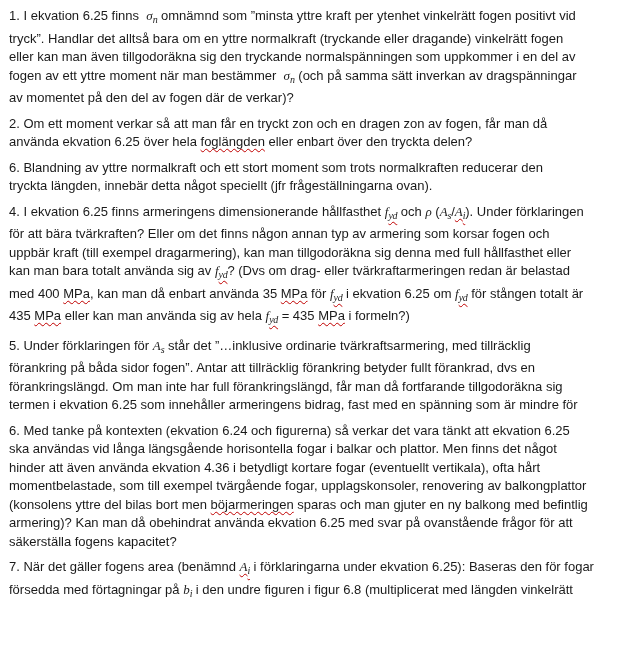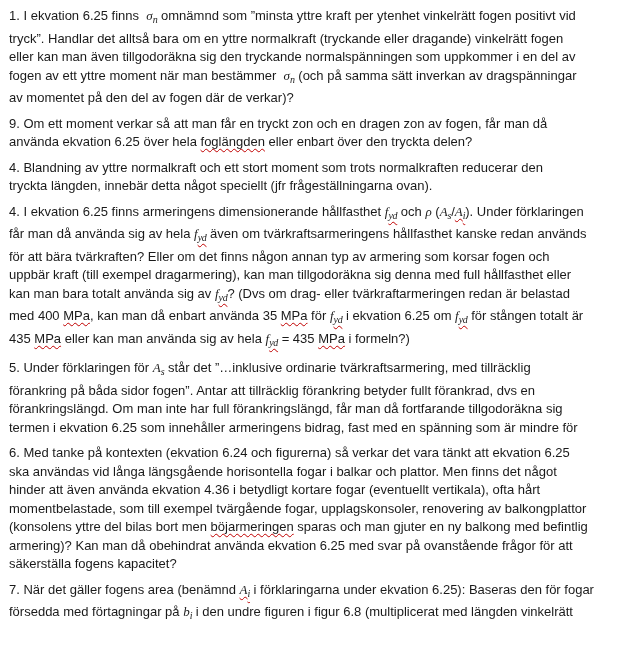--- a/index.html
+++ b/index.html
@@ -62,7 +62,7 @@
       <span class="line"><span class="run">av momentet på den del av fogen där de verkar)?</span></span>
     </p>
     <p class="para">
-      <span class="line"><span class="run">9. Om ett moment verkar så att man får en tryckt zon och en dragen zon av fogen, får man då</span></span>
+      <span class="line"><span class="run">2. Om ett moment verkar så att man får en tryckt zon och en dragen zon av fogen, får man då</span></span>
       <span class="line"><span class="run">använda ekvation 6.25 över hela </span><span class="run sq">foglängden</span><span class="run"> eller enbart över den tryckta delen?</span></span>
     </p>
     <p class="para">

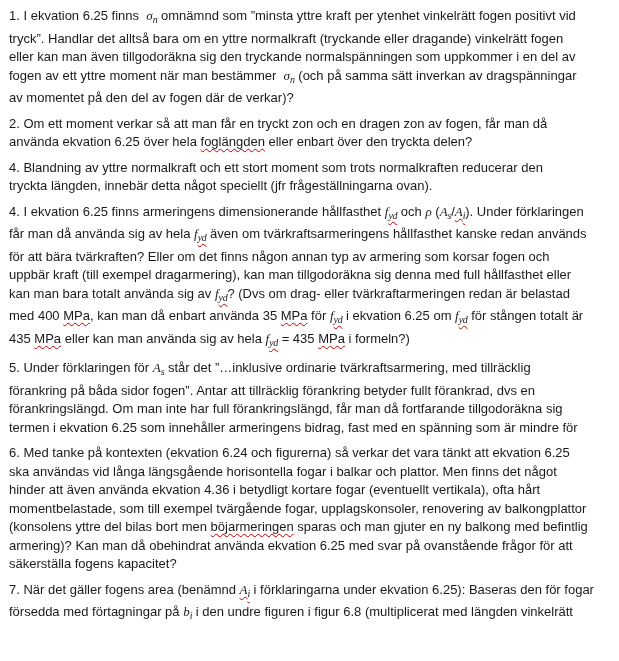--- a/index.html
+++ b/index.html
@@ -66,7 +66,7 @@
       <span class="line"><span class="run">använda ekvation 6.25 över hela </span><span class="run sq">foglängden</span><span class="run"> eller enbart över den tryckta delen?</span></span>
     </p>
     <p class="para">
-      <span class="line"><span class="run">4. Blandning av yttre normalkraft och ett stort moment som trots normalkraften reducerar den</span></span>
+      <span class="line"><span class="run">6. Blandning av yttre normalkraft och ett stort moment som trots normalkraften reducerar den</span></span>
       <span class="line"><span class="run">tryckta längden, innebär detta något speciellt (jfr frågeställningarna ovan).</span></span>
     </p>
     <p class="para">

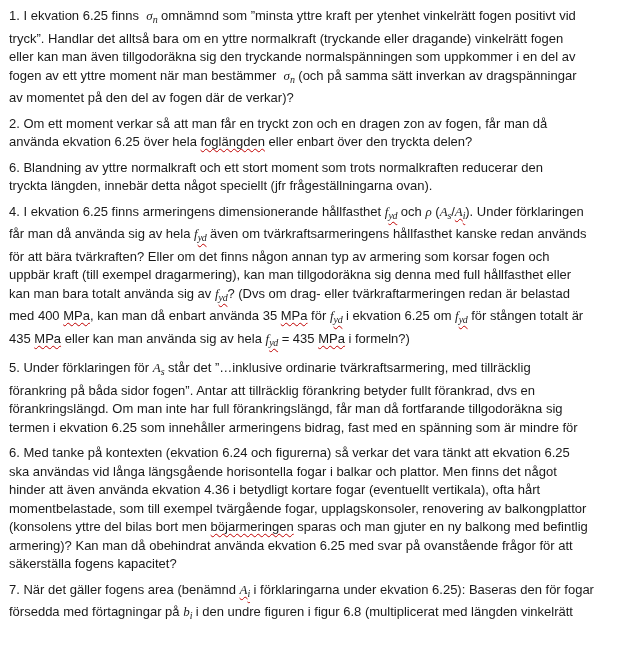--- a/index.html
+++ b/index.html
@@ -71,7 +71,6 @@
     </p>
     <p class="para">
       <span class="line"><span class="run">4. I ekvation 6.25 finns armeringens dimensionerande hållfasthet </span><span class="run math">f</span><span class="run sub sq">yd</span><span class="run"> och </span><span class="run math">ρ</span><span class="run"> (</span><span class="run math">A</span><span class="run sub">s</span><span class="run">/</span><span class="run math sq">A</span><span class="run sub sq">i</span><span class="run">). Under förklaringen</span></span>
-      <span class="line"><span class="run">får man då använda sig av hela </span><span class="run math">f</span><span class="run sub sq">yd</span><span class="run"> även om tvärkraftsarmeringens hållfasthet kanske redan används</span></span>
       <span class="line"><span class="run">för att bära tvärkraften? Eller om det finns någon annan typ av armering som korsar fogen och</span></span>
       <span class="line"><span class="run">uppbär kraft (till exempel dragarmering), kan man tillgodoräkna sig denna med full hållfasthet eller</span></span>
       <span class="line"><span class="run">kan man bara totalt använda sig av </span><span class="run math">f</span><span class="run sub sq">yd</span><span class="run">? (Dvs om drag- eller tvärkraftarmeringen redan är belastad</span></span>

